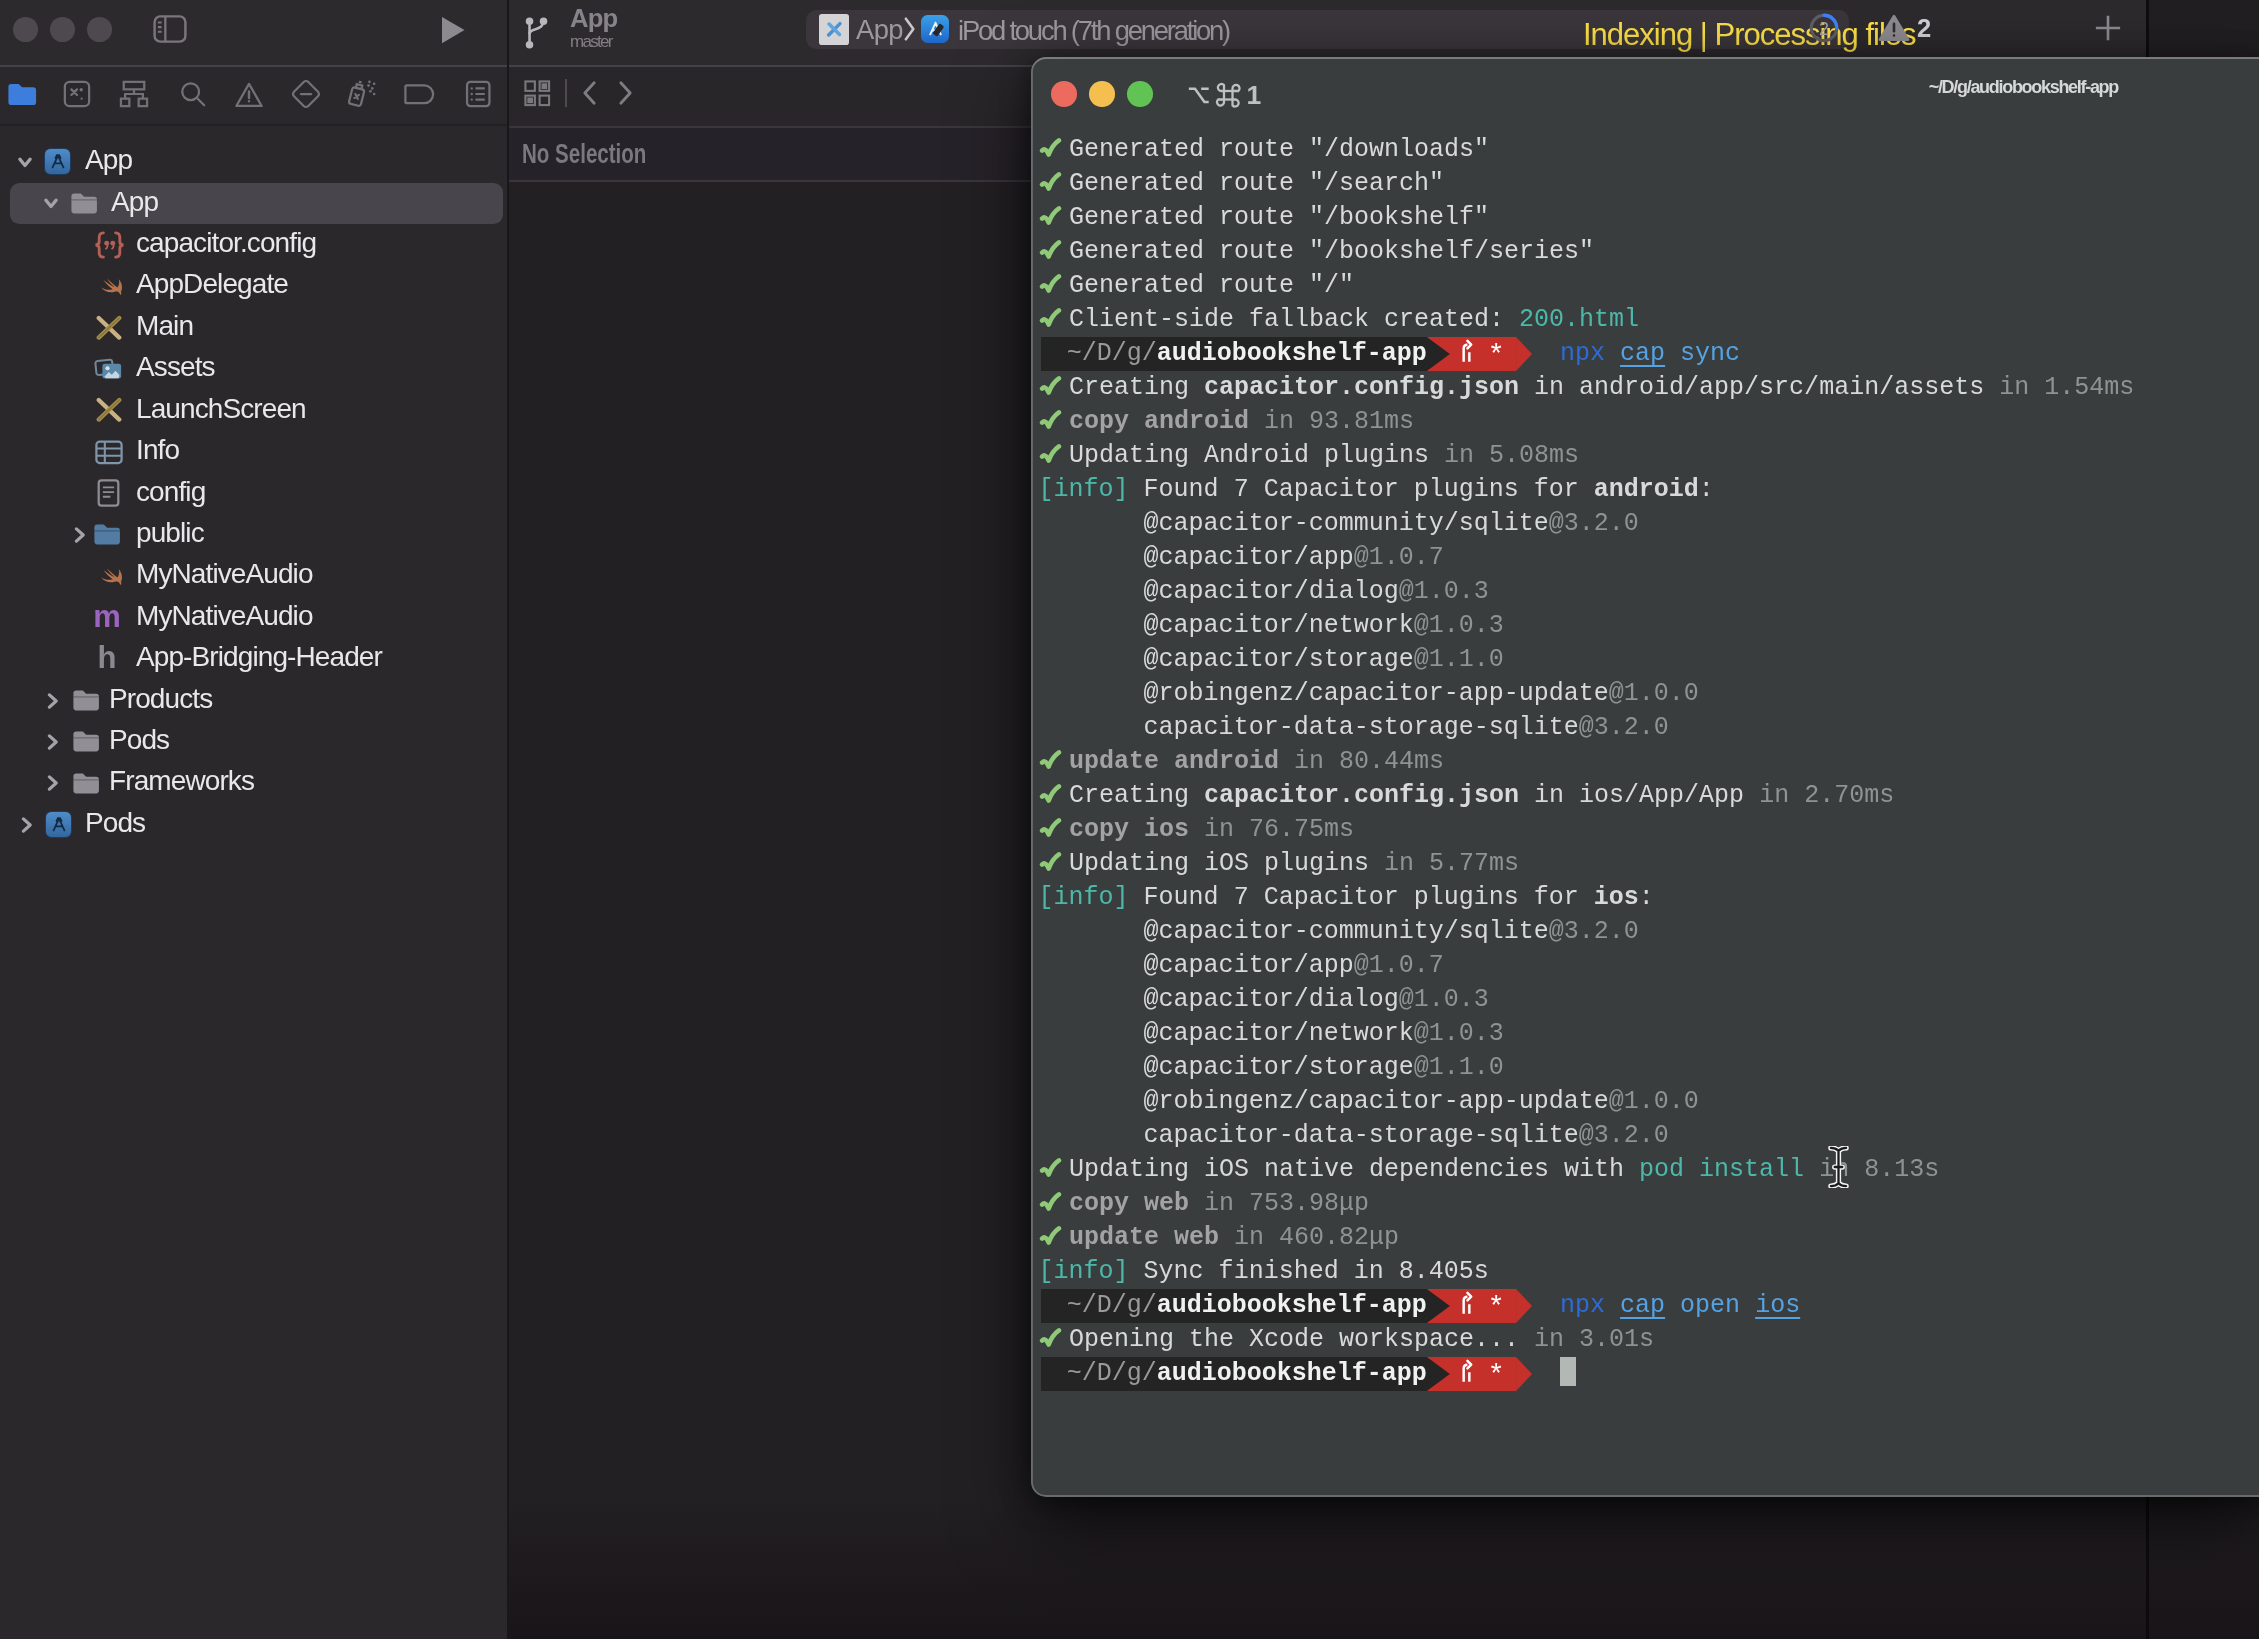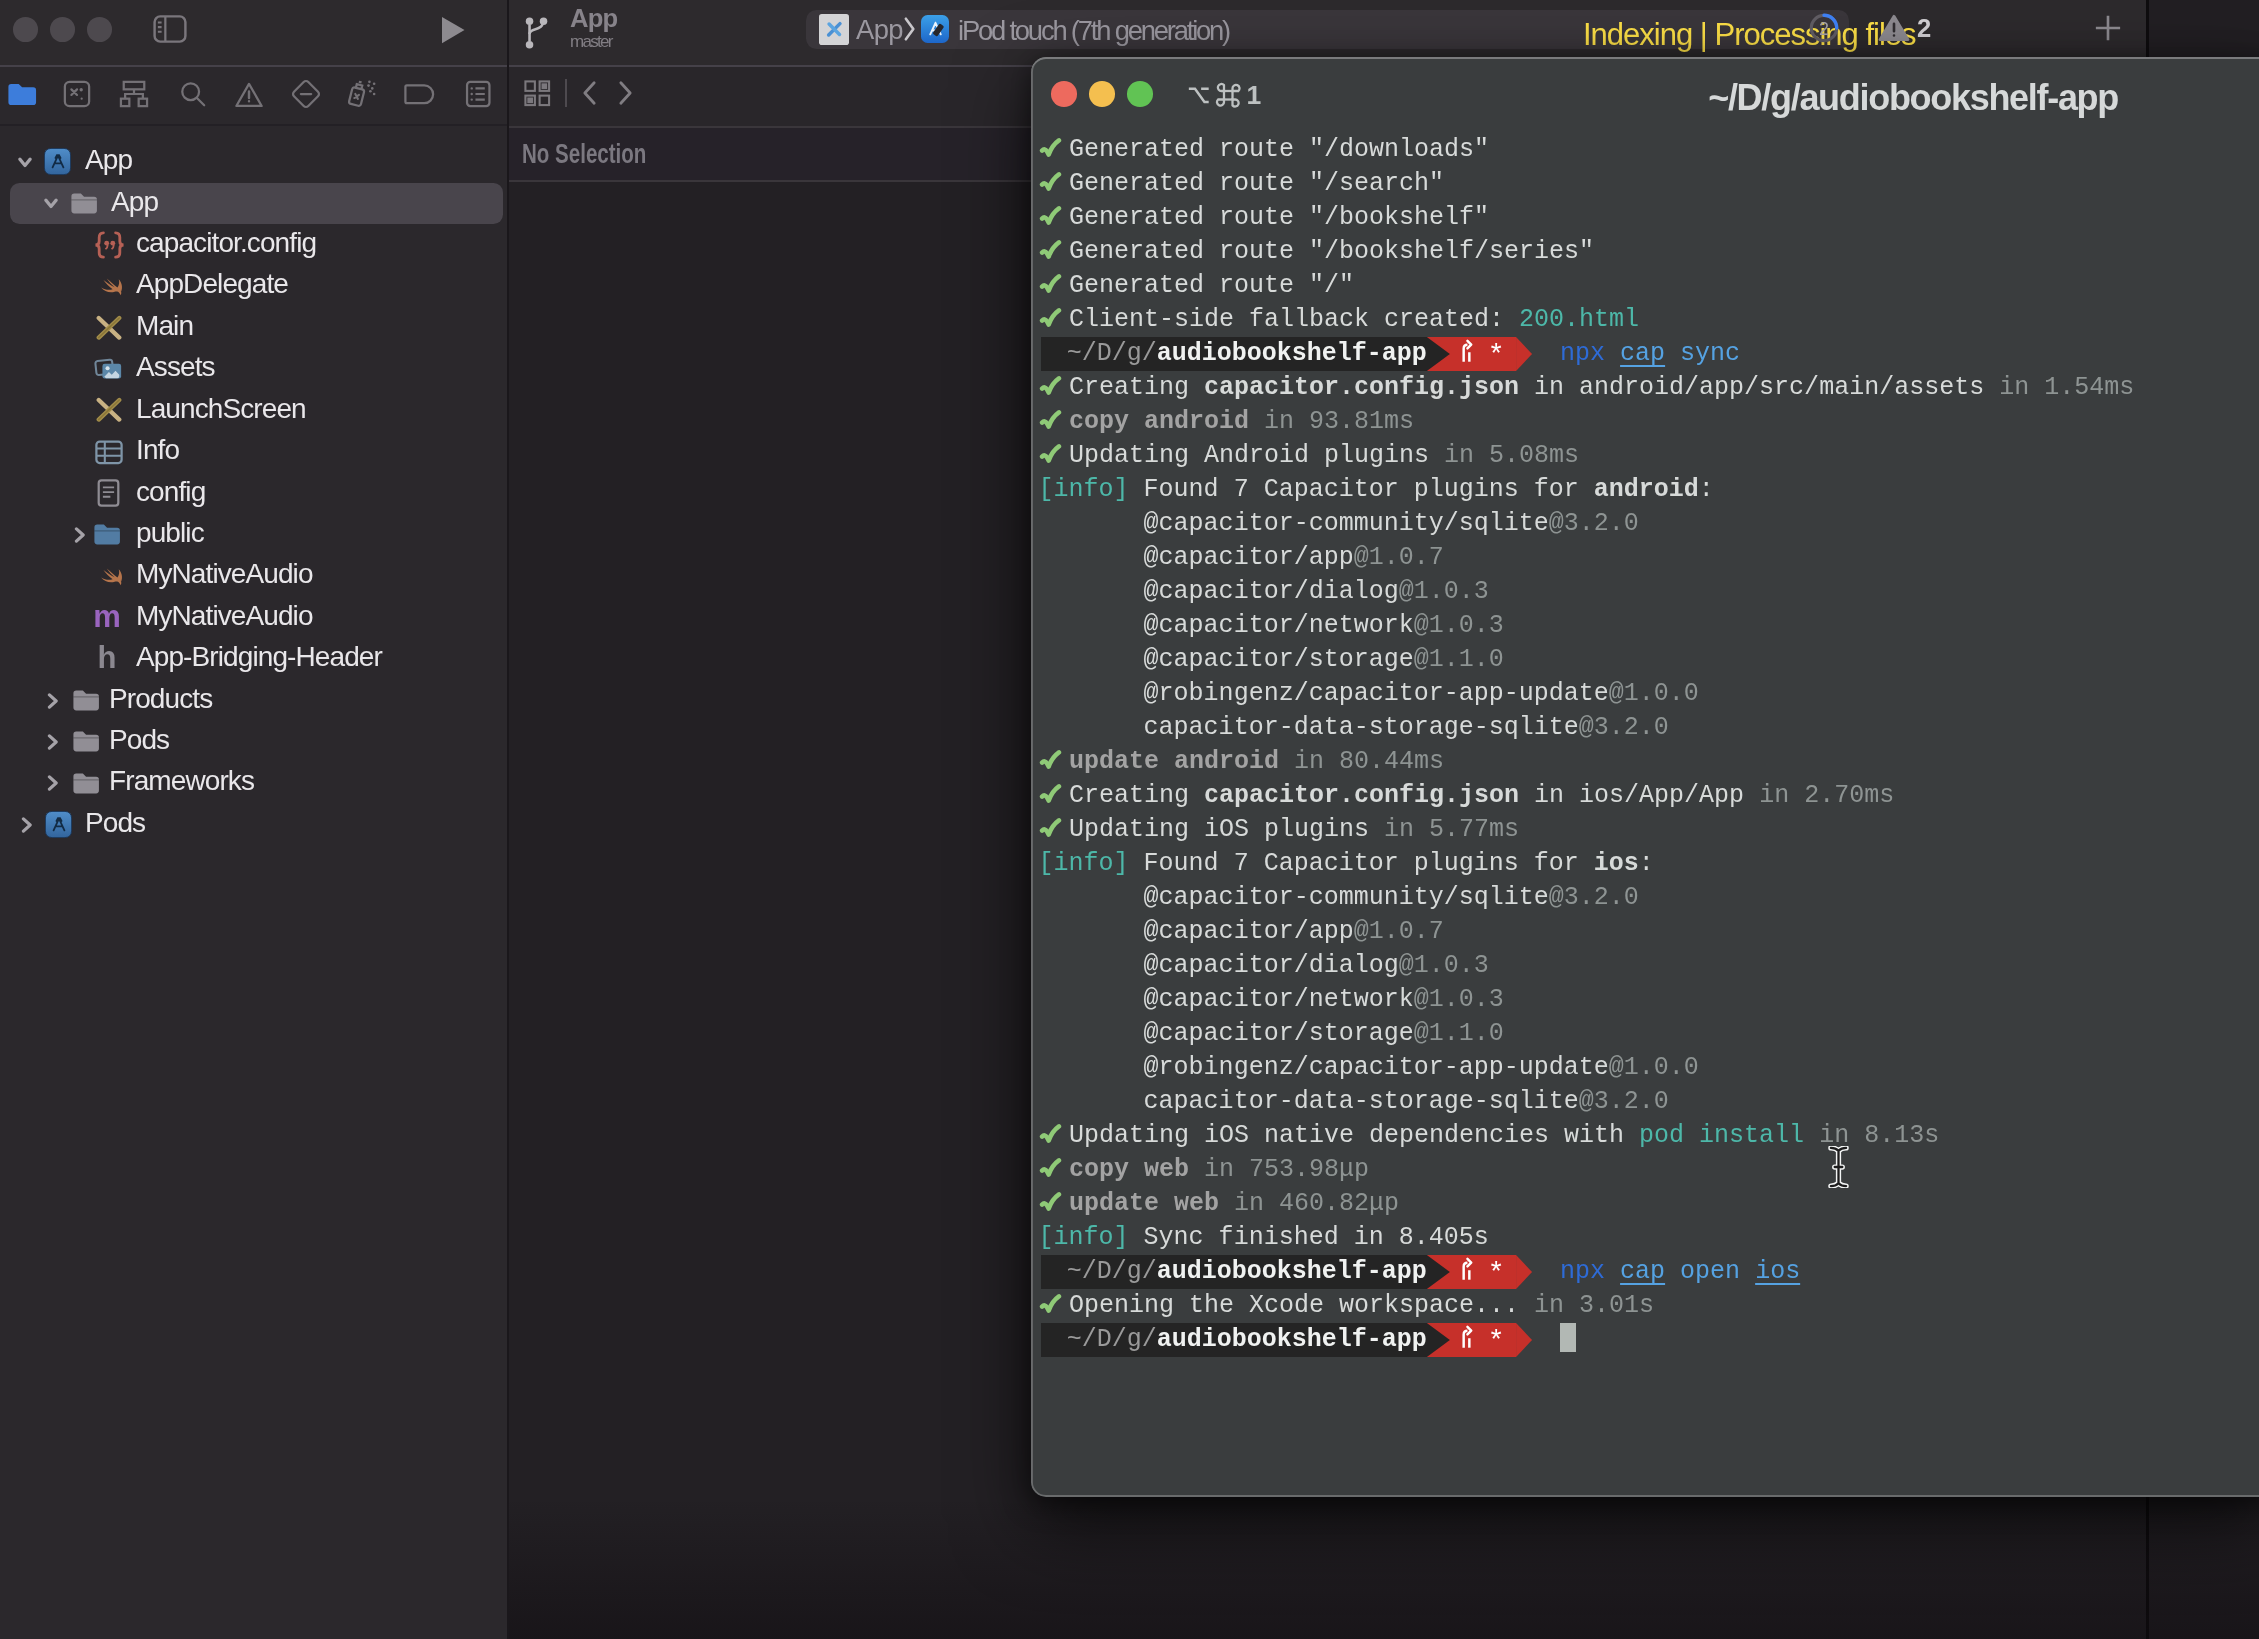--- a/index.html
+++ b/index.html
@@ -34,7 +34,7 @@
 .light { position:absolute; top:24px; width:25.6px; height:25.6px; border-radius:50%; }
 #ttitle { position:absolute; top:23px; left:155px; height:30px; display:flex; align-items:center; gap:4.7px;
   color:#bdc1c1; font-size:26.5px; font-weight:600; }
-#rtitle { position:absolute; top:20px; right:154px; font-size:36px; font-weight:700; color:#d6d9d9; letter-spacing:-1.3px; }
+#rtitle { position:absolute; top:20px; right:154px; font-size:18px; font-weight:700; color:#d6d9d9; letter-spacing:-1.3px; }
 #tcontent { position:absolute; left:7.6px; top:76px; font-family:"Liberation Mono", monospace;
   font-size:25px; line-height:34px; color:#d7dad9; white-space:pre; }
 .tl { height:34px; line-height:34px; white-space:pre; }

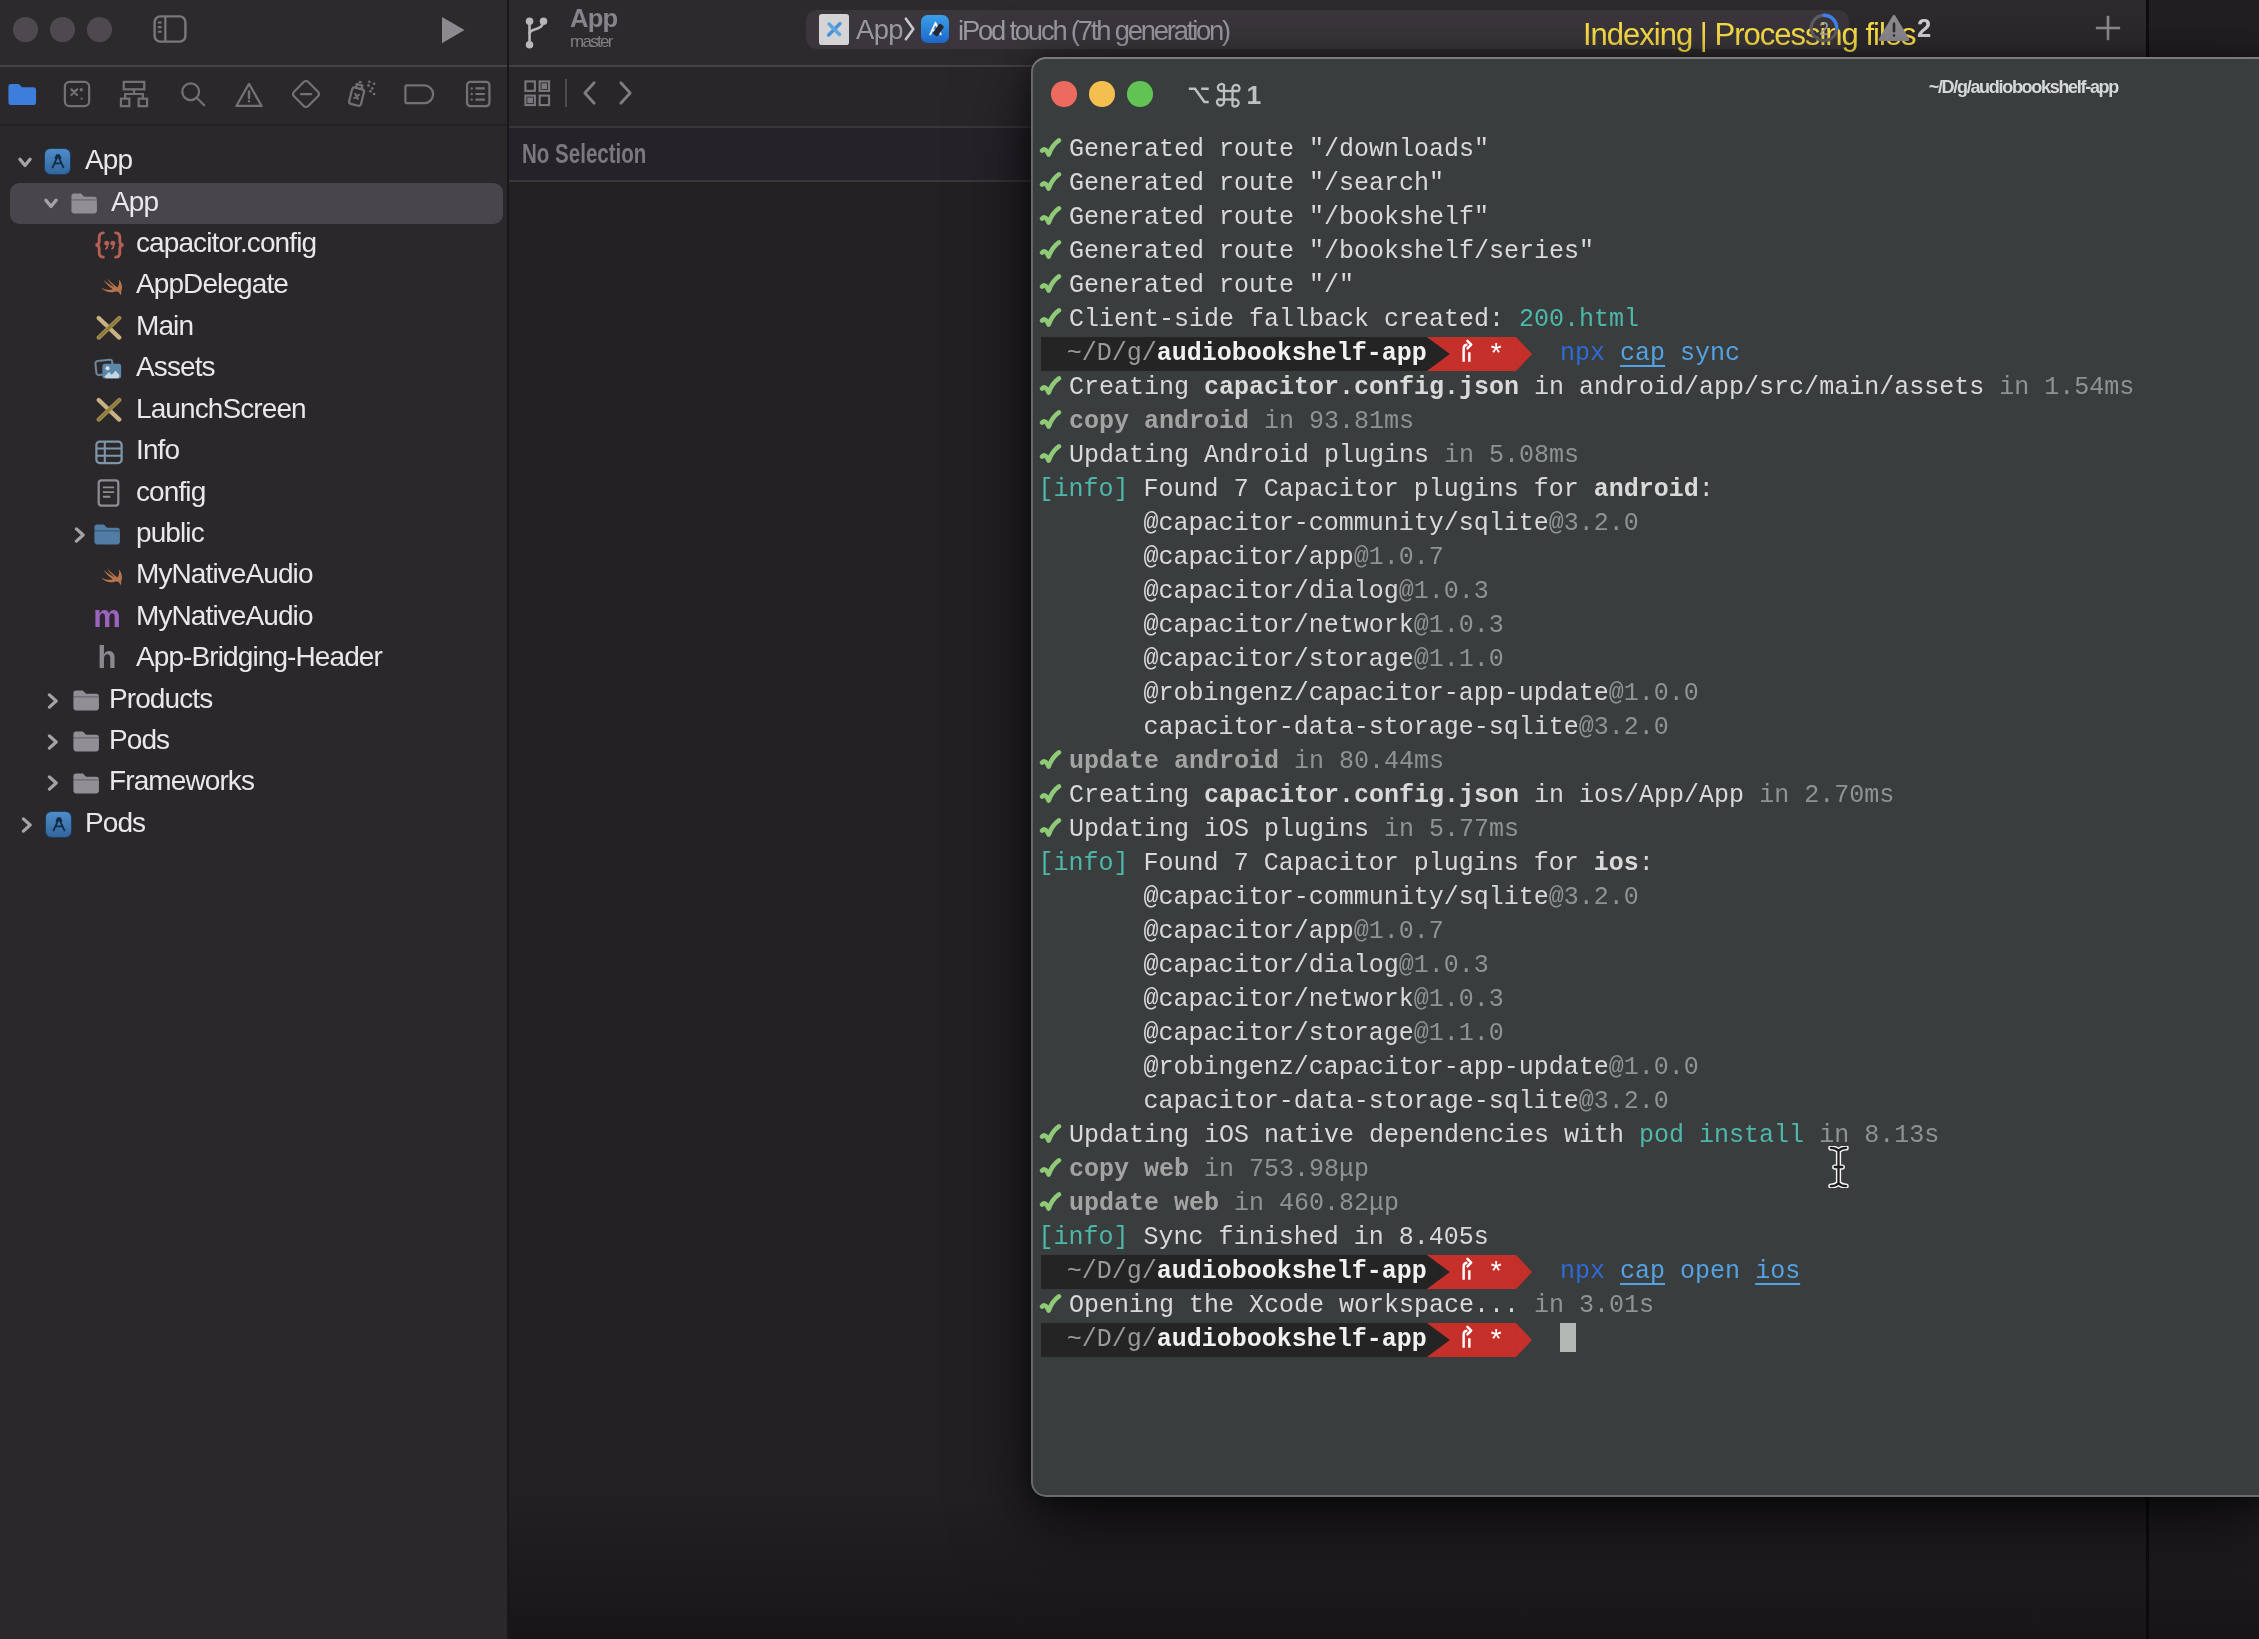--- a/index.html
+++ b/index.html
@@ -379,6 +379,8 @@
             <path d="M3.5 15.5 C5.5 13.5 7.5 14 9 16.5 L11 20 C13.5 13 17.5 7.5 22.5 4" fill="none" stroke="#8fca77" stroke-width="5.2" stroke-linecap="round" stroke-linejoin="round"></path>
           </svg>Creating <b>capacitor.config.json</b> in ios/App/App <span class="gy">in 2.70ms</span></div><div class="tl"><svg class="ck" viewBox="0 0 26 26">
             <path d="M3.5 15.5 C5.5 13.5 7.5 14 9 16.5 L11 20 C13.5 13 17.5 7.5 22.5 4" fill="none" stroke="#8fca77" stroke-width="5.2" stroke-linecap="round" stroke-linejoin="round"></path>
+          </svg><b class="gn">copy ios</b> <span class="gy">in 76.75ms</span></div><div class="tl"><svg class="ck" viewBox="0 0 26 26">
+            <path d="M3.5 15.5 C5.5 13.5 7.5 14 9 16.5 L11 20 C13.5 13 17.5 7.5 22.5 4" fill="none" stroke="#8fca77" stroke-width="5.2" stroke-linecap="round" stroke-linejoin="round"></path>
           </svg>Updating iOS plugins <span class="gy">in 5.77ms</span></div><div class="tl"><span class="te">[info]</span> Found 7 Capacitor plugins for <b>ios</b>:</div><div class="tl">       @capacitor-community/sqlite<span class="gy">@3.2.0</span></div><div class="tl">       @capacitor/app<span class="gy">@1.0.7</span></div><div class="tl">       @capacitor/dialog<span class="gy">@1.0.3</span></div><div class="tl">       @capacitor/network<span class="gy">@1.0.3</span></div><div class="tl">       @capacitor/storage<span class="gy">@1.1.0</span></div><div class="tl">       @robingenz/capacitor-app-update<span class="gy">@1.0.0</span></div><div class="tl">       capacitor-data-storage-sqlite<span class="gy">@3.2.0</span></div><div class="tl"><svg class="ck" viewBox="0 0 26 26">
             <path d="M3.5 15.5 C5.5 13.5 7.5 14 9 16.5 L11 20 C13.5 13 17.5 7.5 22.5 4" fill="none" stroke="#8fca77" stroke-width="5.2" stroke-linecap="round" stroke-linejoin="round"></path>
           </svg>Updating iOS native dependencies with <span class="te">pod install</span> <span class="gy">in 8.13s</span></div><div class="tl"><svg class="ck" viewBox="0 0 26 26">

